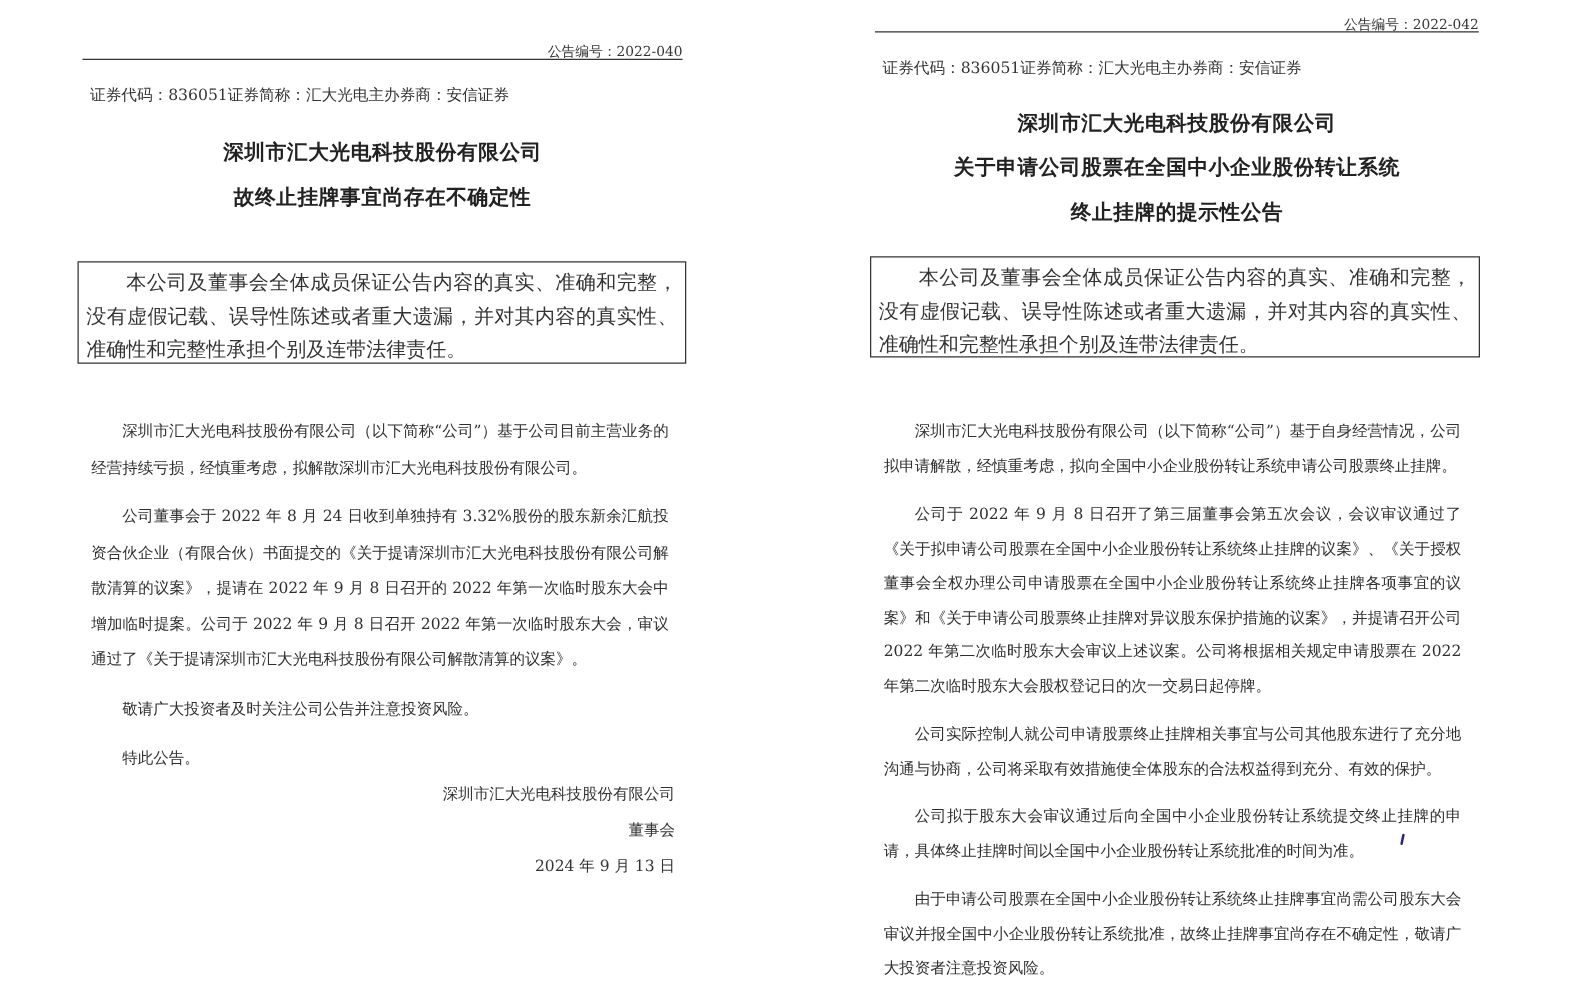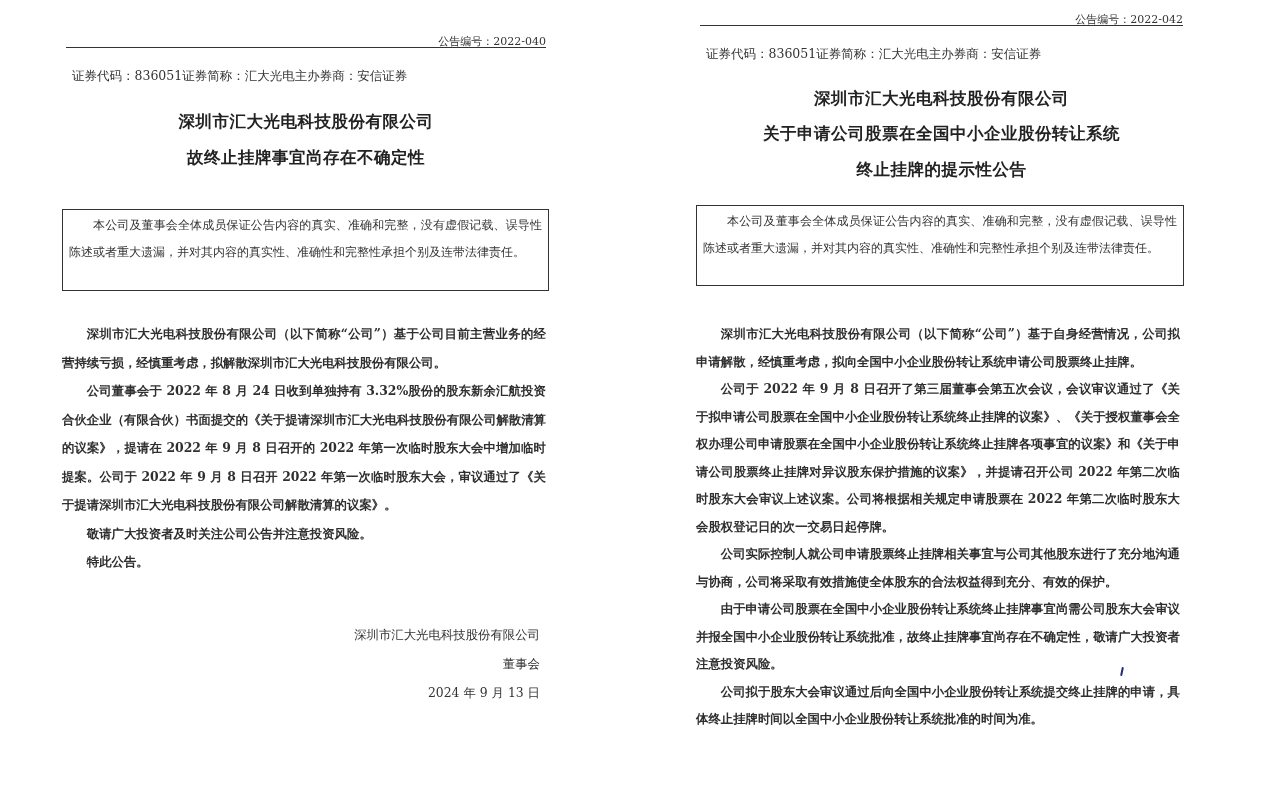--- a/index.html
+++ b/index.html
@@ -59,7 +59,7 @@
       position: absolute;
       border: 1.3px solid #333;
       box-sizing: border-box;
-      font-size: 12px;
+      font-size: 16px;
       line-height: 27px;
       padding: 2px 6px 0 6px;
       color: #333;

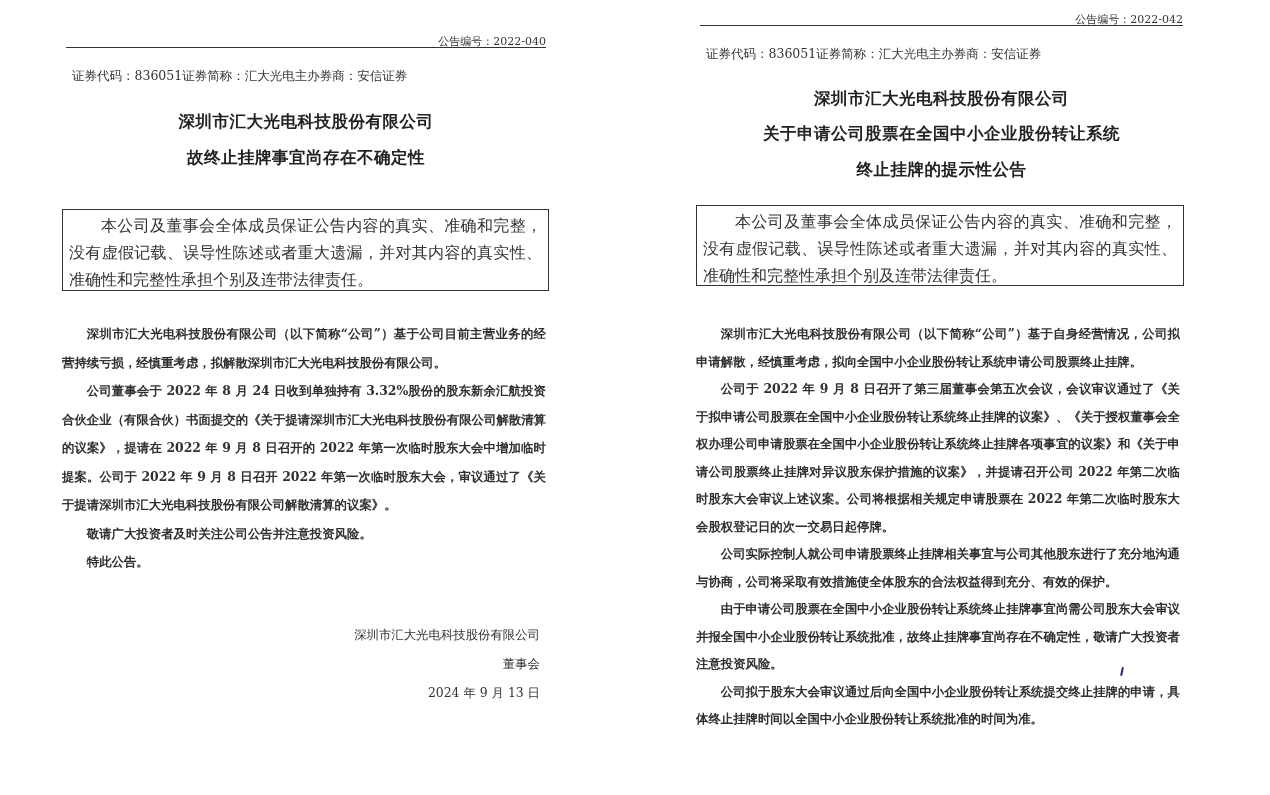--- a/index.html
+++ b/index.html
@@ -75,9 +75,8 @@
       text-align: justify;
     }
     .body-text p {
-      margin: 0;
+      margin: 11px;
       text-indent: 2em;
-      font-weight: bold;
     }
     .sign {
       position: absolute;

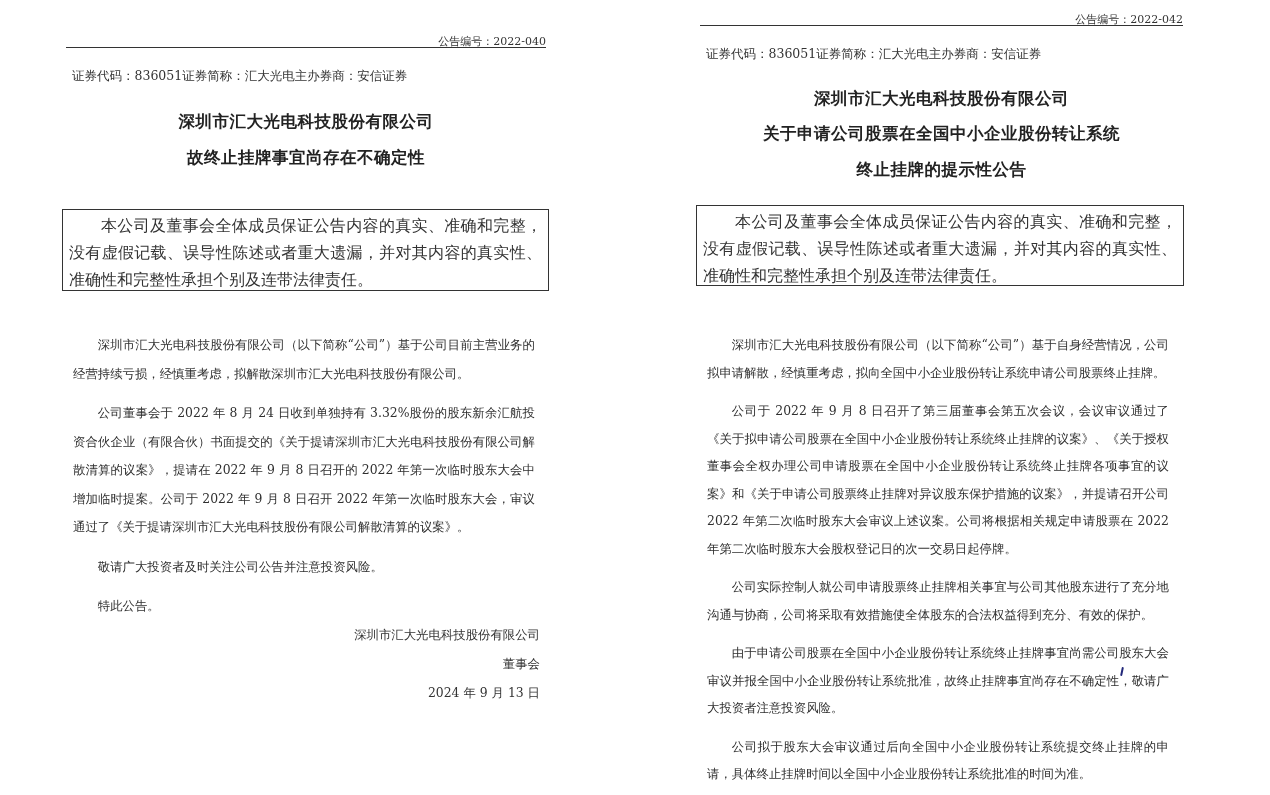--- a/index.html
+++ b/index.html
@@ -152,8 +152,8 @@
     <p>深圳市汇大光电科技股份有限公司（以下简称“公司”）基于自身经营情况，公司拟申请解散，经慎重考虑，拟向全国中小企业股份转让系统申请公司股票终止挂牌。</p>
     <p>公司于 2022 年 9 月 8 日召开了第三届董事会第五次会议，会议审议通过了《关于拟申请公司股票在全国中小企业股份转让系统终止挂牌的议案》、《关于授权董事会全权办理公司申请股票在全国中小企业股份转让系统终止挂牌各项事宜的议案》和《关于申请公司股票终止挂牌对异议股东保护措施的议案》，并提请召开公司 2022 年第二次临时股东大会审议上述议案。公司将根据相关规定申请股票在 2022 年第二次临时股东大会股权登记日的次一交易日起停牌。</p>
     <p>公司实际控制人就公司申请股票终止挂牌相关事宜与公司其他股东进行了充分地沟通与协商，公司将采取有效措施使全体股东的合法权益得到充分、有效的保护。</p>
+    <p>公司拟于股东大会审议通过后向全国中小企业股份转让系统提交终止挂牌的申请，具体终止挂牌时间以全国中小企业股份转让系统批准的时间为准。</p>
     <p>由于申请公司股票在全国中小企业股份转让系统终止挂牌事宜尚需公司股东大会审议并报全国中小企业股份转让系统批准，故终止挂牌事宜尚存在不确定性，敬请广大投资者注意投资风险。</p>
-    <p>公司拟于股东大会审议通过后向全国中小企业股份转让系统提交终止挂牌的申请，具体终止挂牌时间以全国中小企业股份转让系统批准的时间为准。</p>
   </div>
 
   <div class="pen-mark" style="left:421px; top:667px;"></div>

